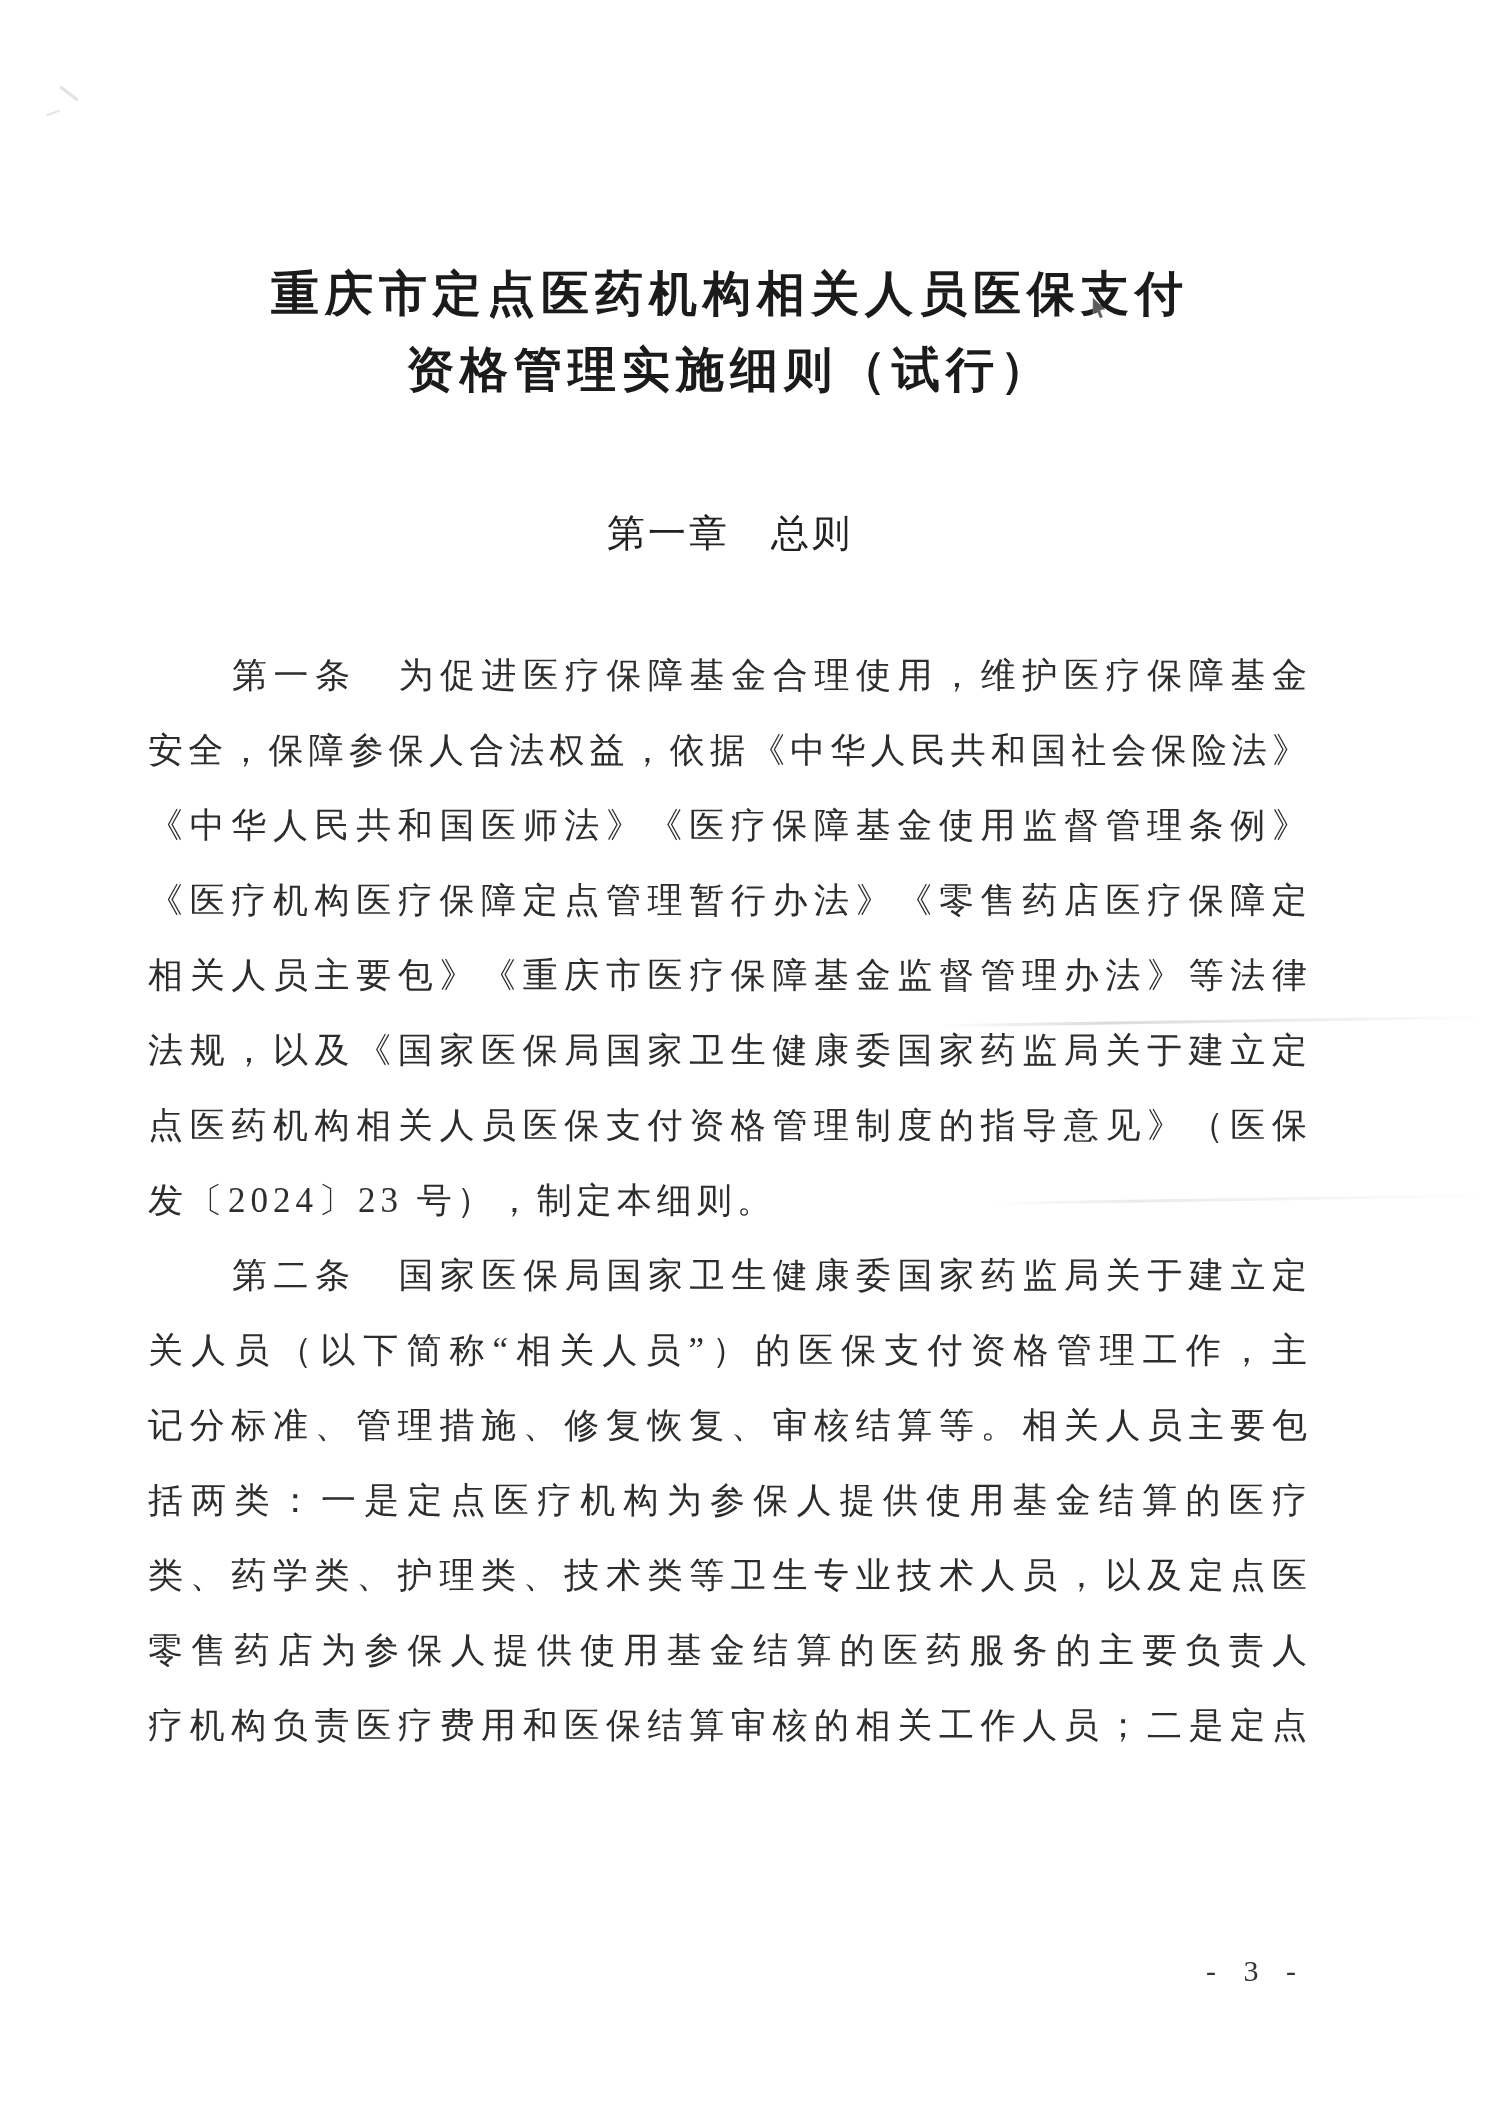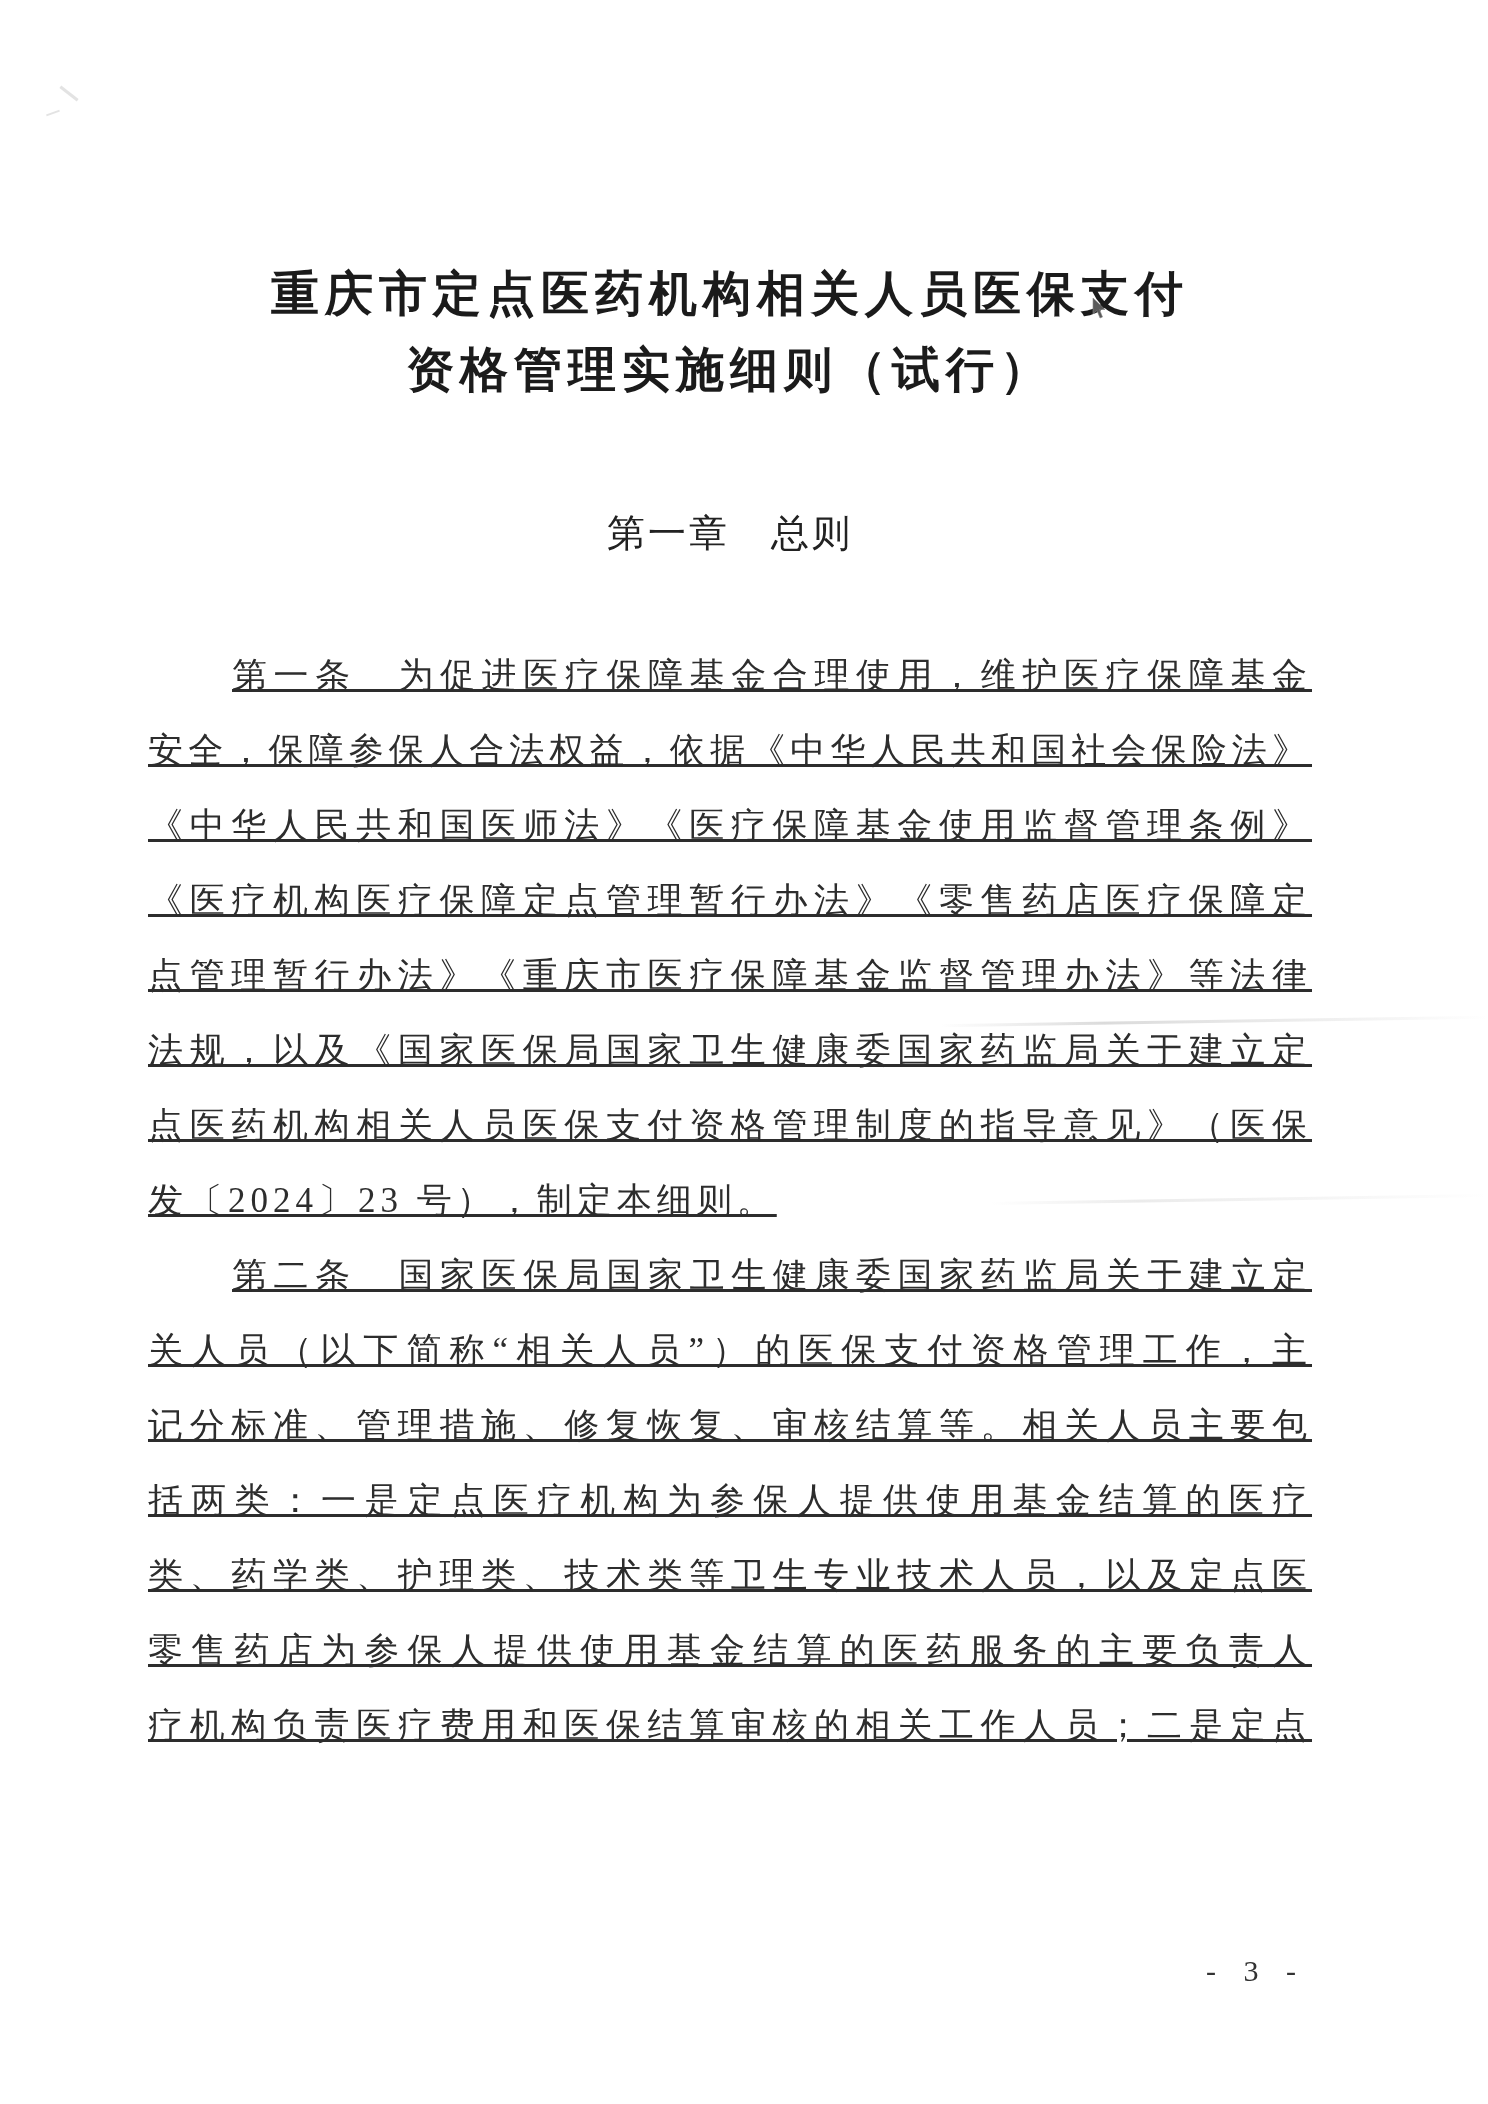--- a/index.html
+++ b/index.html
@@ -54,7 +54,6 @@
     height: 75px;
     line-height: 75px;
     white-space: nowrap;
-    text-decoration: underline;
   }
   .line.justify {
     white-space: normal;

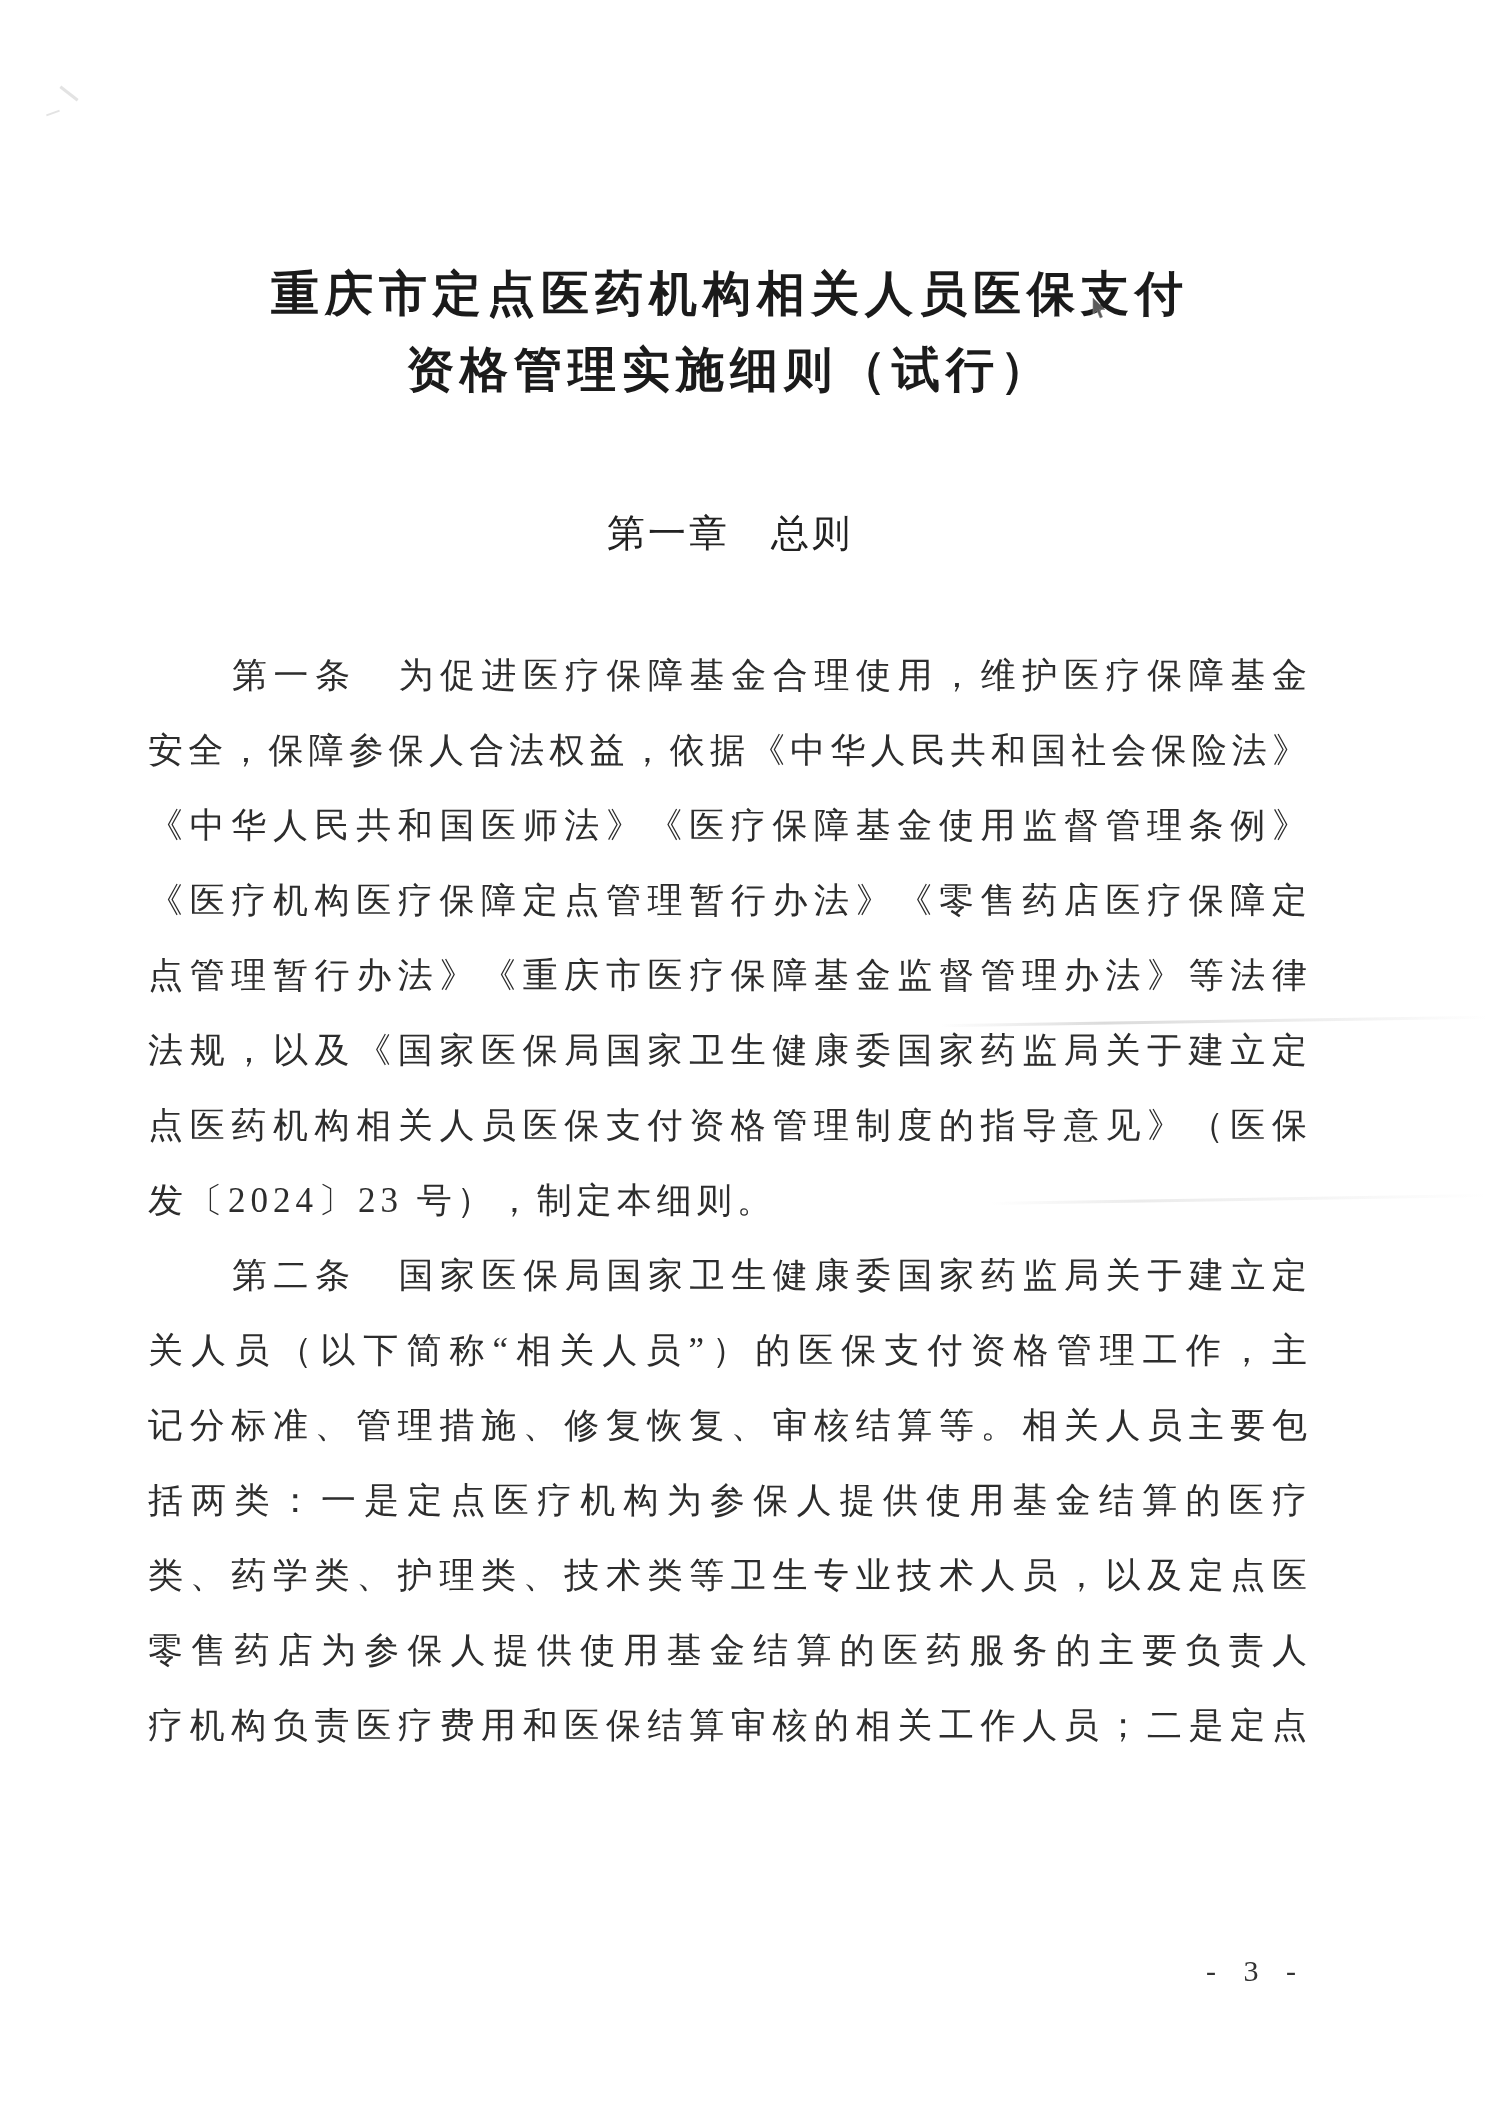--- a/index.html
+++ b/index.html
@@ -115,7 +115,7 @@
     <div class="line justify">安全，保障参保人合法权益，依据《中华人民共和国社会保险法》</div>
     <div class="line justify">《中华人民共和国医师法》《医疗保障基金使用监督管理条例》</div>
     <div class="line justify">《医疗机构医疗保障定点管理暂行办法》《零售药店医疗保障定</div>
-    <div class="line justify">点管理暂行办法》《重庆市医疗保障基金监督管理办法》等法律</div>
+    <div class="line justify">相关人员主要包》《重庆市医疗保障基金监督管理办法》等法律</div>
     <div class="line justify">法规，以及《国家医保局国家卫生健康委国家药监局关于建立定</div>
     <div class="line justify">点医药机构相关人员医保支付资格管理制度的指导意见》（医保</div>
     <div class="line">发〔2024〕23 号），制定本细则。</div>

